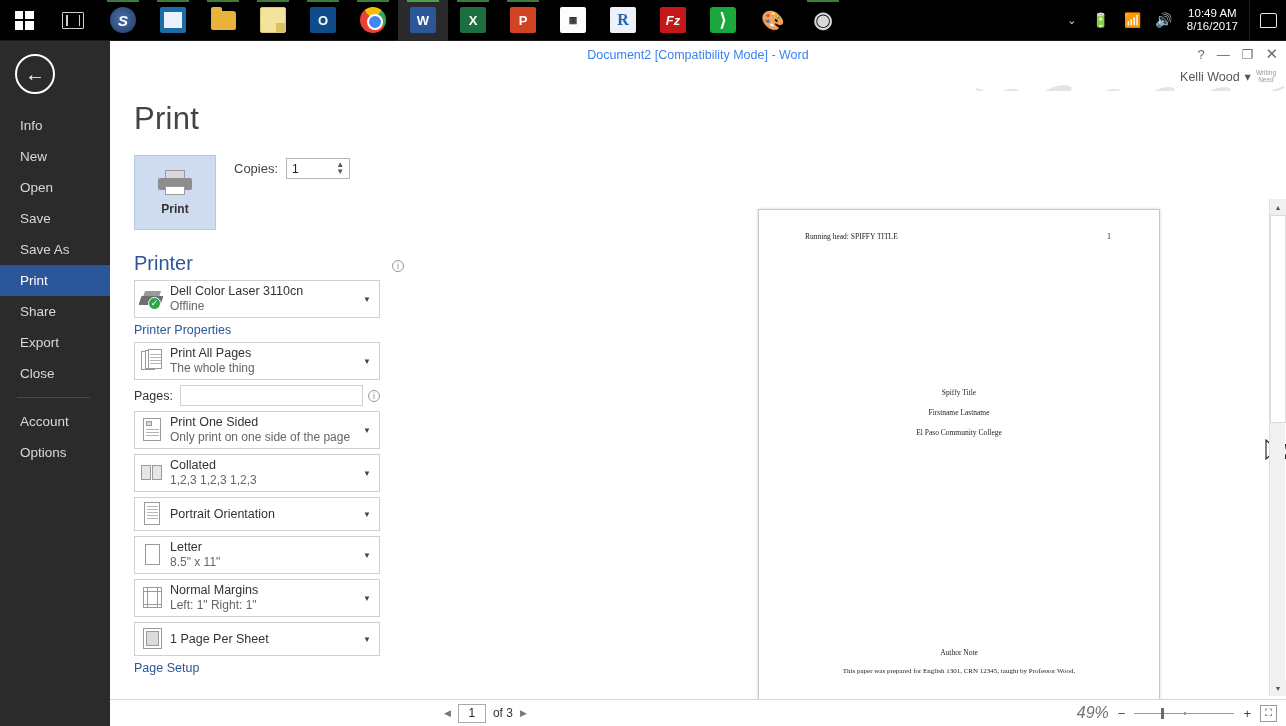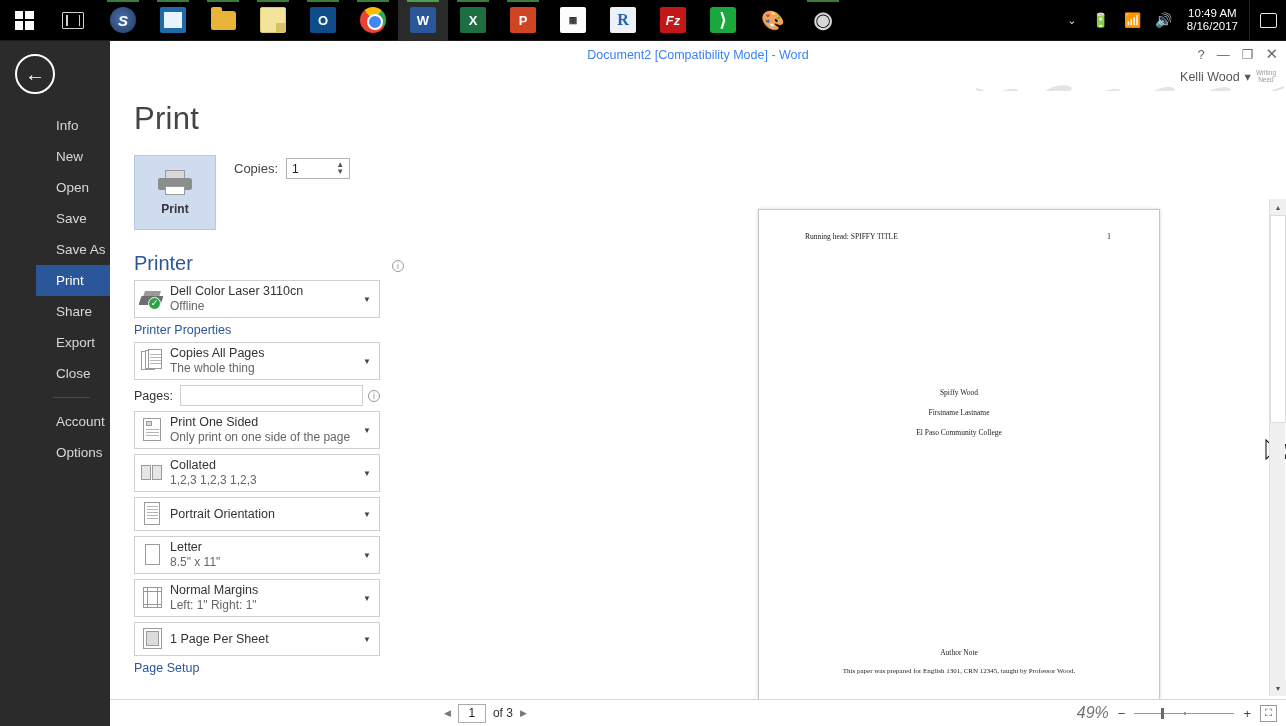--- a/index.html
+++ b/index.html
@@ -80,7 +80,7 @@
   .back-btn { width:40px; height:40px; border:2px solid #fff; border-radius:50%;
               margin: 13px 0 0 15px; display:flex; align-items:center; justify-content:center;
               color:#fff; font-size:20px; cursor:pointer; }
-  .nav-list { margin-top: 16px; padding-left: 36px; }
+  .nav-list { margin-top: 16px; }
   .nav-item { height:31px; display:flex; align-items:center; padding-left:20px;
               color:#d8d8d8; font-size:13.5px; cursor:pointer; }
   .nav-item.selected { background:#2b579a; color:#fff; }

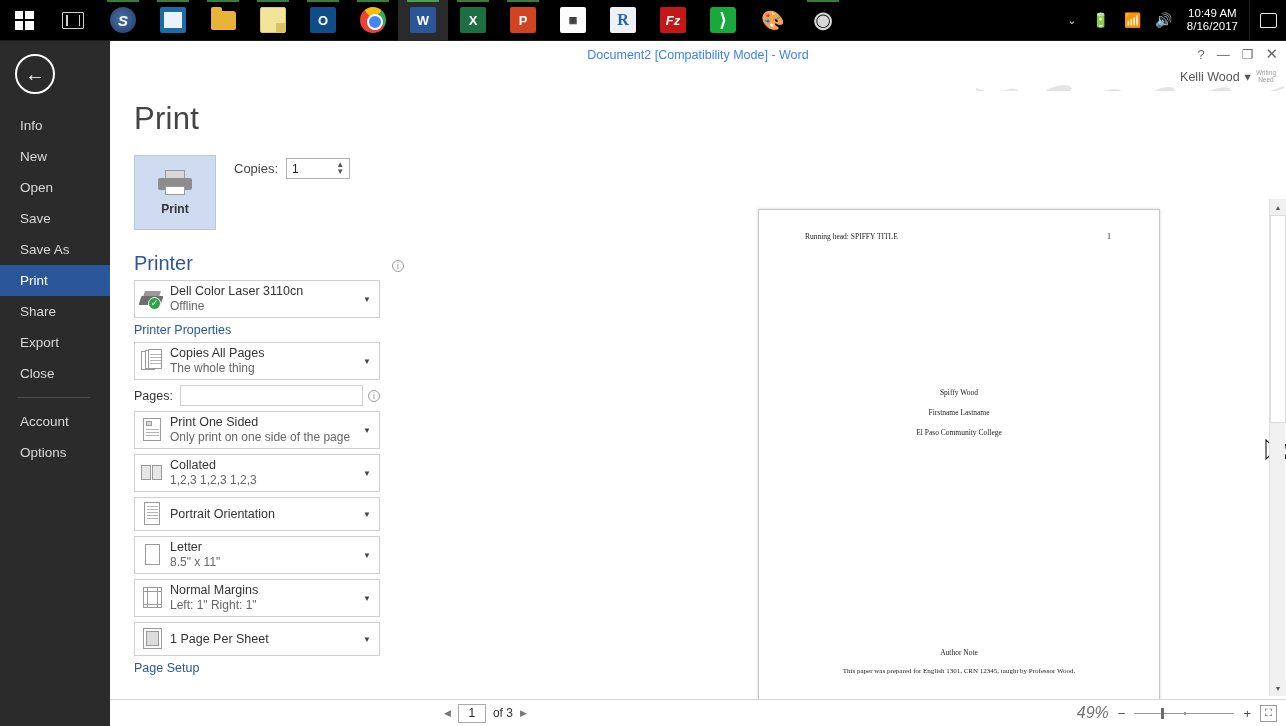--- a/index.html
+++ b/index.html
@@ -415,7 +415,7 @@
             </span>
           </span>
           <span class="txts">
-            <span class="t1" style="display:block">Copies All Pages</span>
+            <span class="t1" style="display:block">Print All Pages</span>
             <span class="t2" style="display:block">The whole thing</span>
           </span>
           <span class="caret">▼</span>

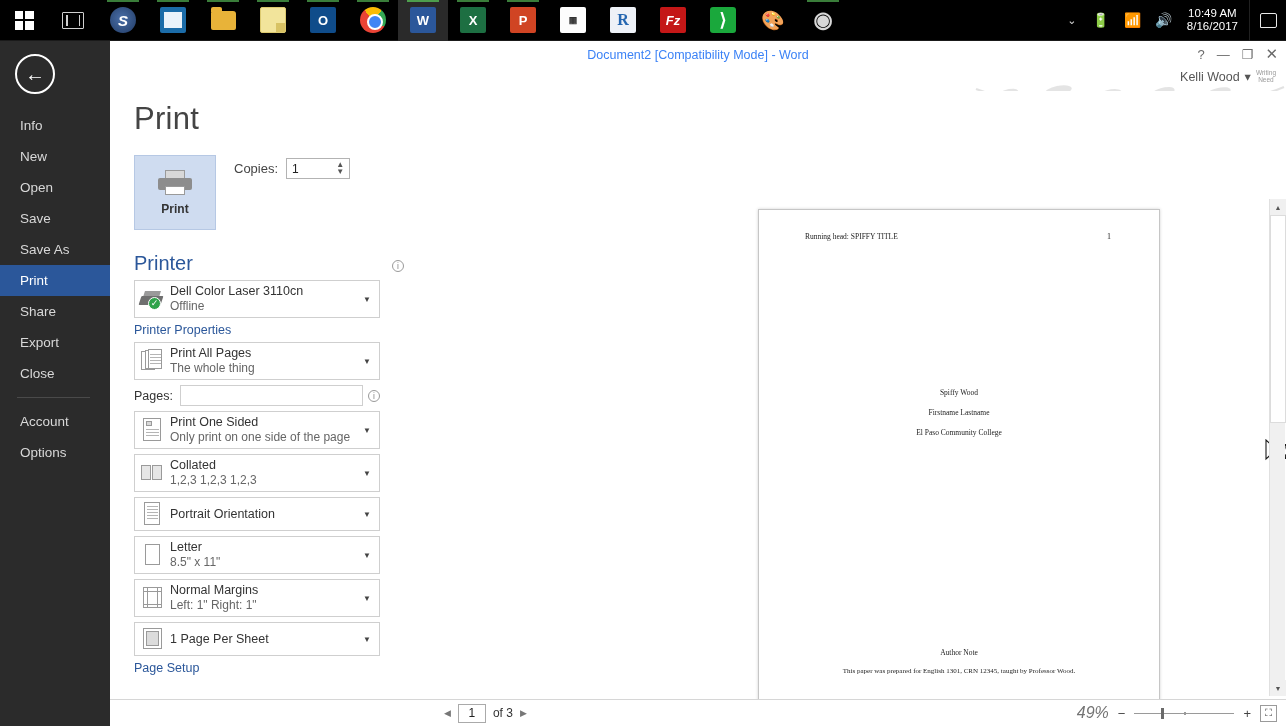--- a/index.html
+++ b/index.html
@@ -519,7 +519,7 @@
         <div class="page-sheet">
           <div class="pg-txt rh">Running head: SPIFFY TITLE</div>
           <div class="pg-txt pno">1</div>
-          <div class="pg-txt ctr title1">Spiffy Wood</div>
+          <div class="pg-txt ctr title1">Spiffy Title</div>
           <div class="pg-txt ctr auth">Firstname Lastname</div>
           <div class="pg-txt ctr school">El Paso Community College</div>
           <div class="pg-txt ctr anote">Author Note</div>

